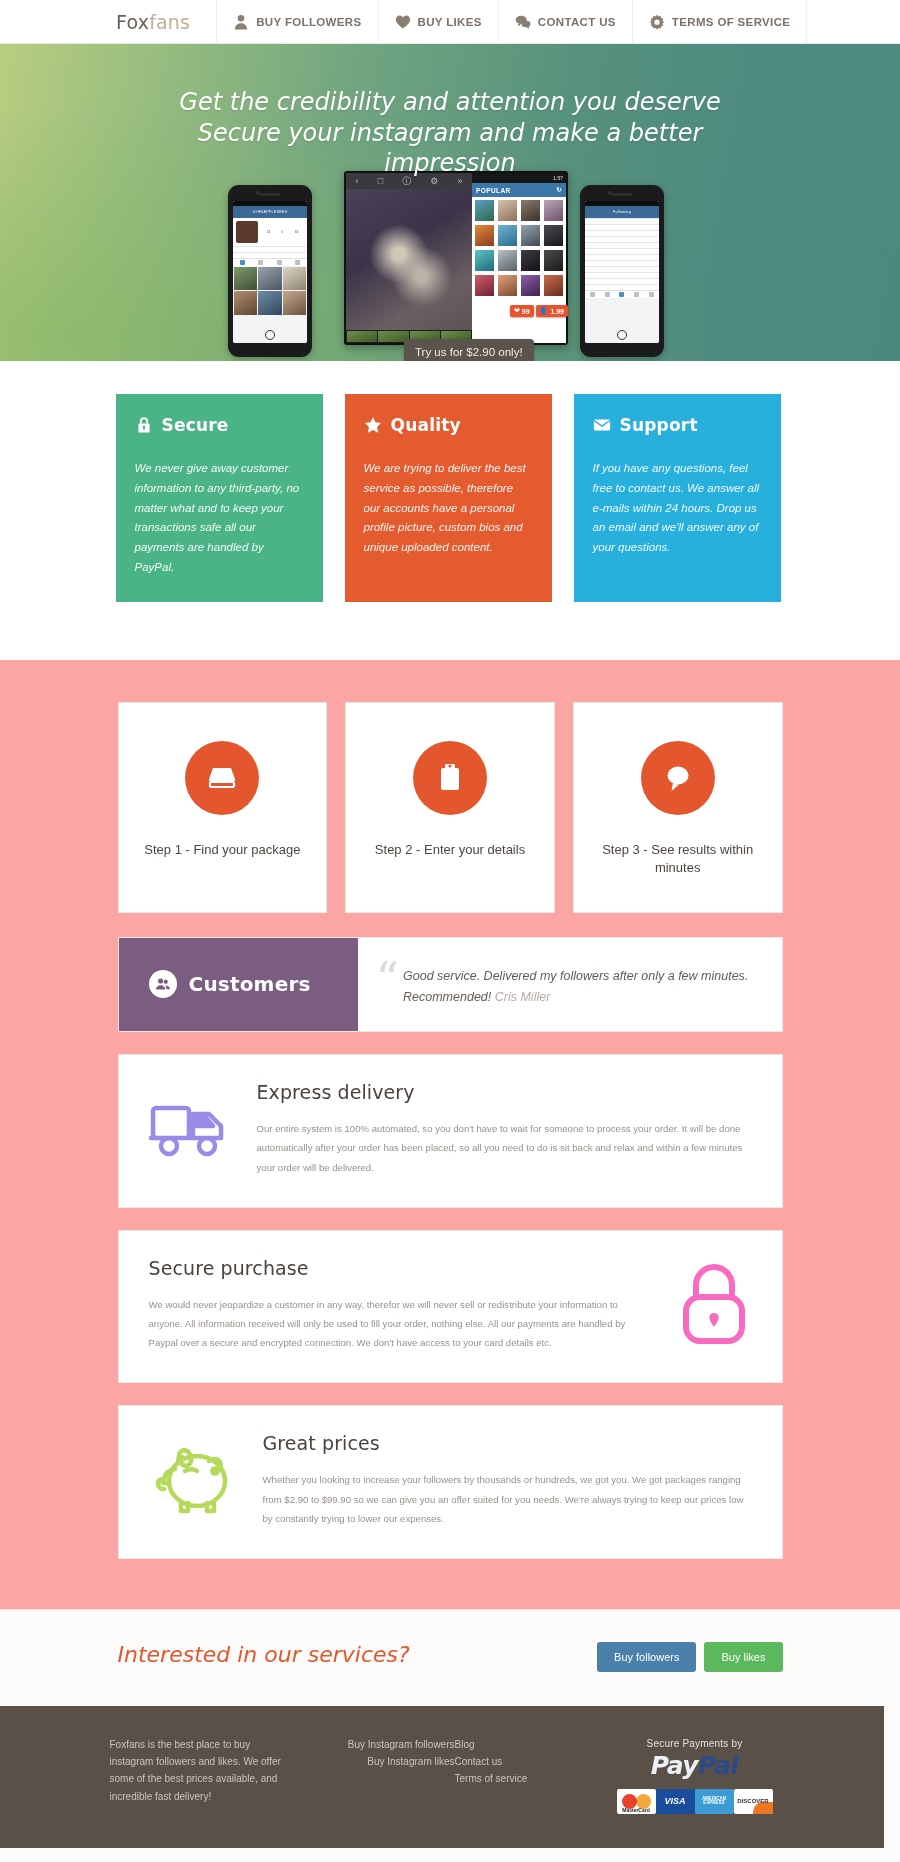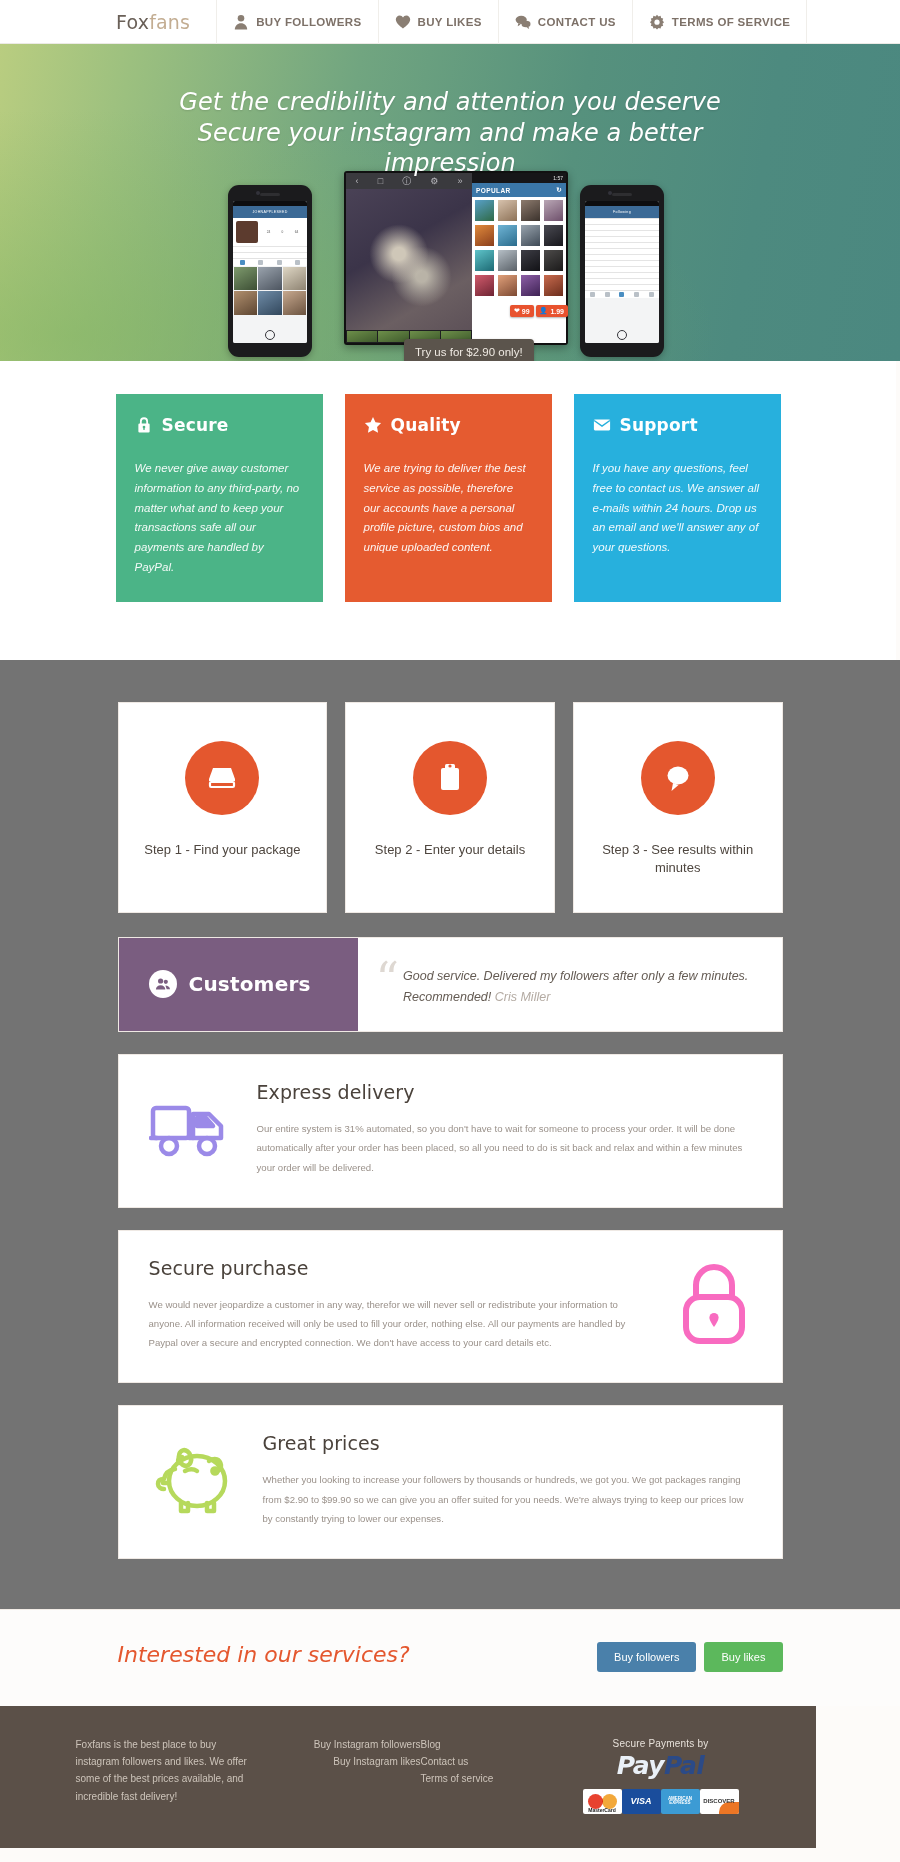--- a/index.html
+++ b/index.html
@@ -137,7 +137,7 @@
   .fcard p { font-size:11.5px; line-height:1.72; font-style:italic; color:rgba(255,255,255,.93); }
 
   
-  .beige { width:900px; background:#737373; padding: 42px 0 50px; }
+  .beige { width:900px; background:#fca5a5; padding: 42px 0 50px; }
   .steps { display:flex; gap:18px; }
   .step {
     width:210px; background:#fff; border:1px solid #efe9e4;

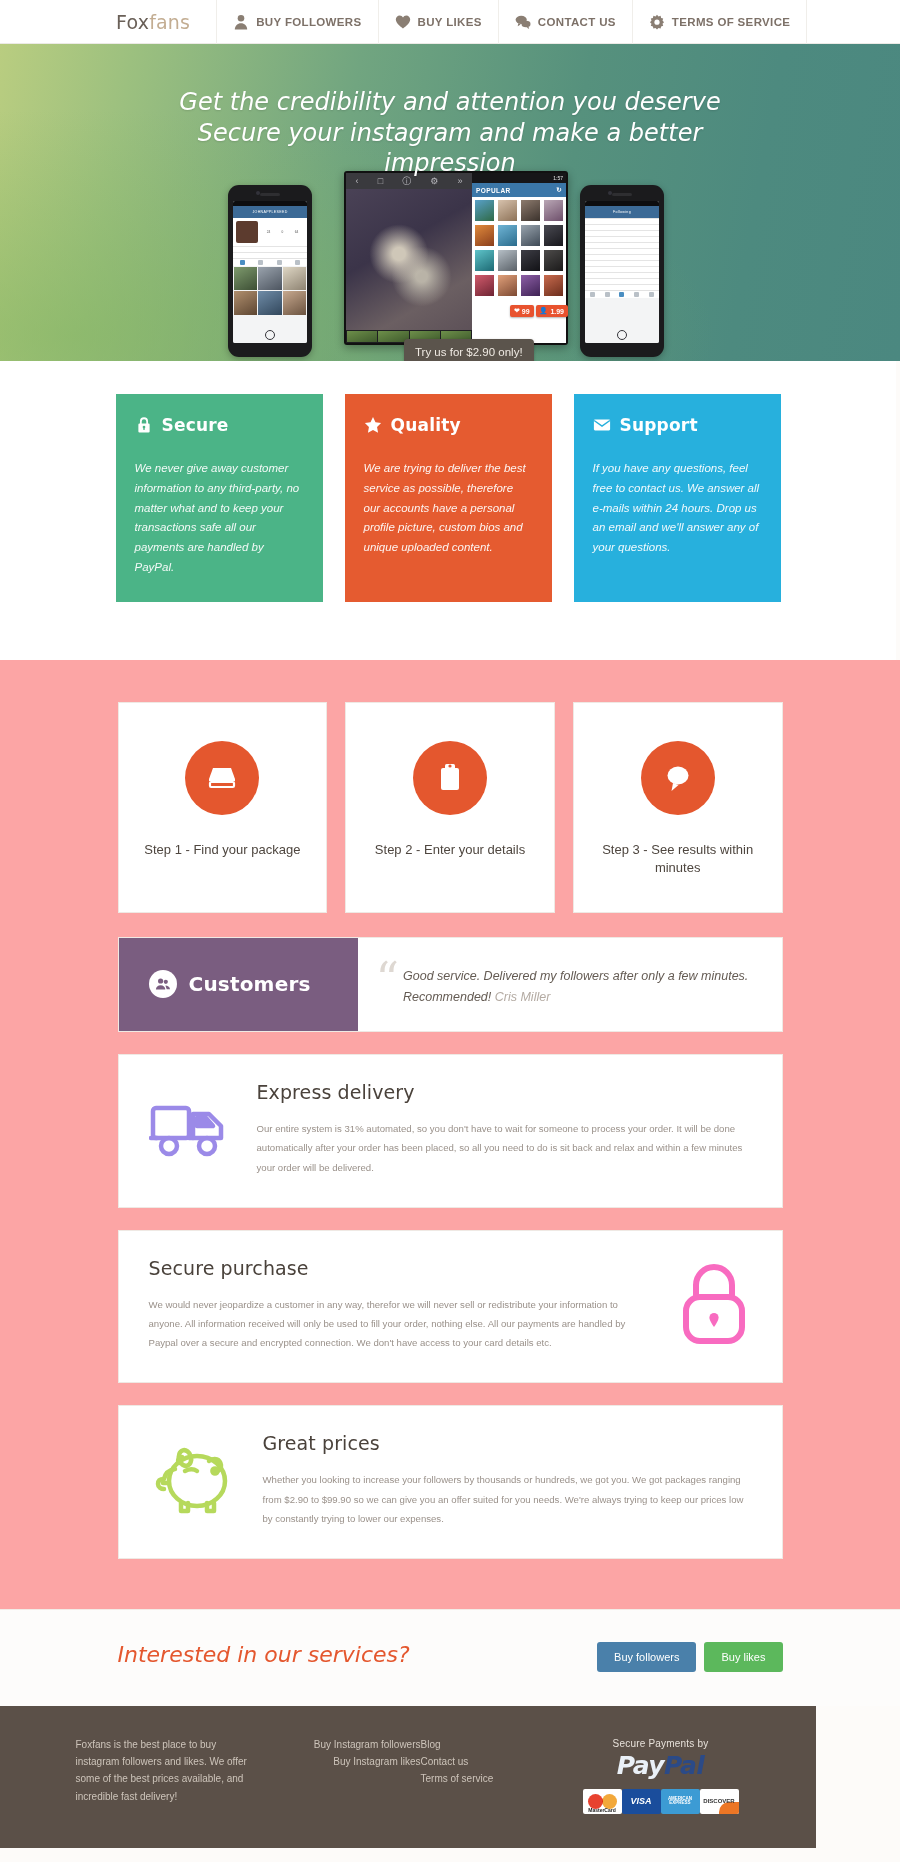--- a/index.html
+++ b/index.html
@@ -496,7 +496,7 @@
       </div>
       <div class="txt">
         <h2>Express delivery</h2>
-        <p>Our entire system is 31% automated, so you don't have to wait for someone to process your order. It will be done automatically after your order has been placed, so all you need to do is sit back and relax and within a few minutes your order will be delivered.</p>
+        <p>Our entire system is 100% automated, so you don't have to wait for someone to process your order. It will be done automatically after your order has been placed, so all you need to do is sit back and relax and within a few minutes your order will be delivered.</p>
       </div>
     </div>
 

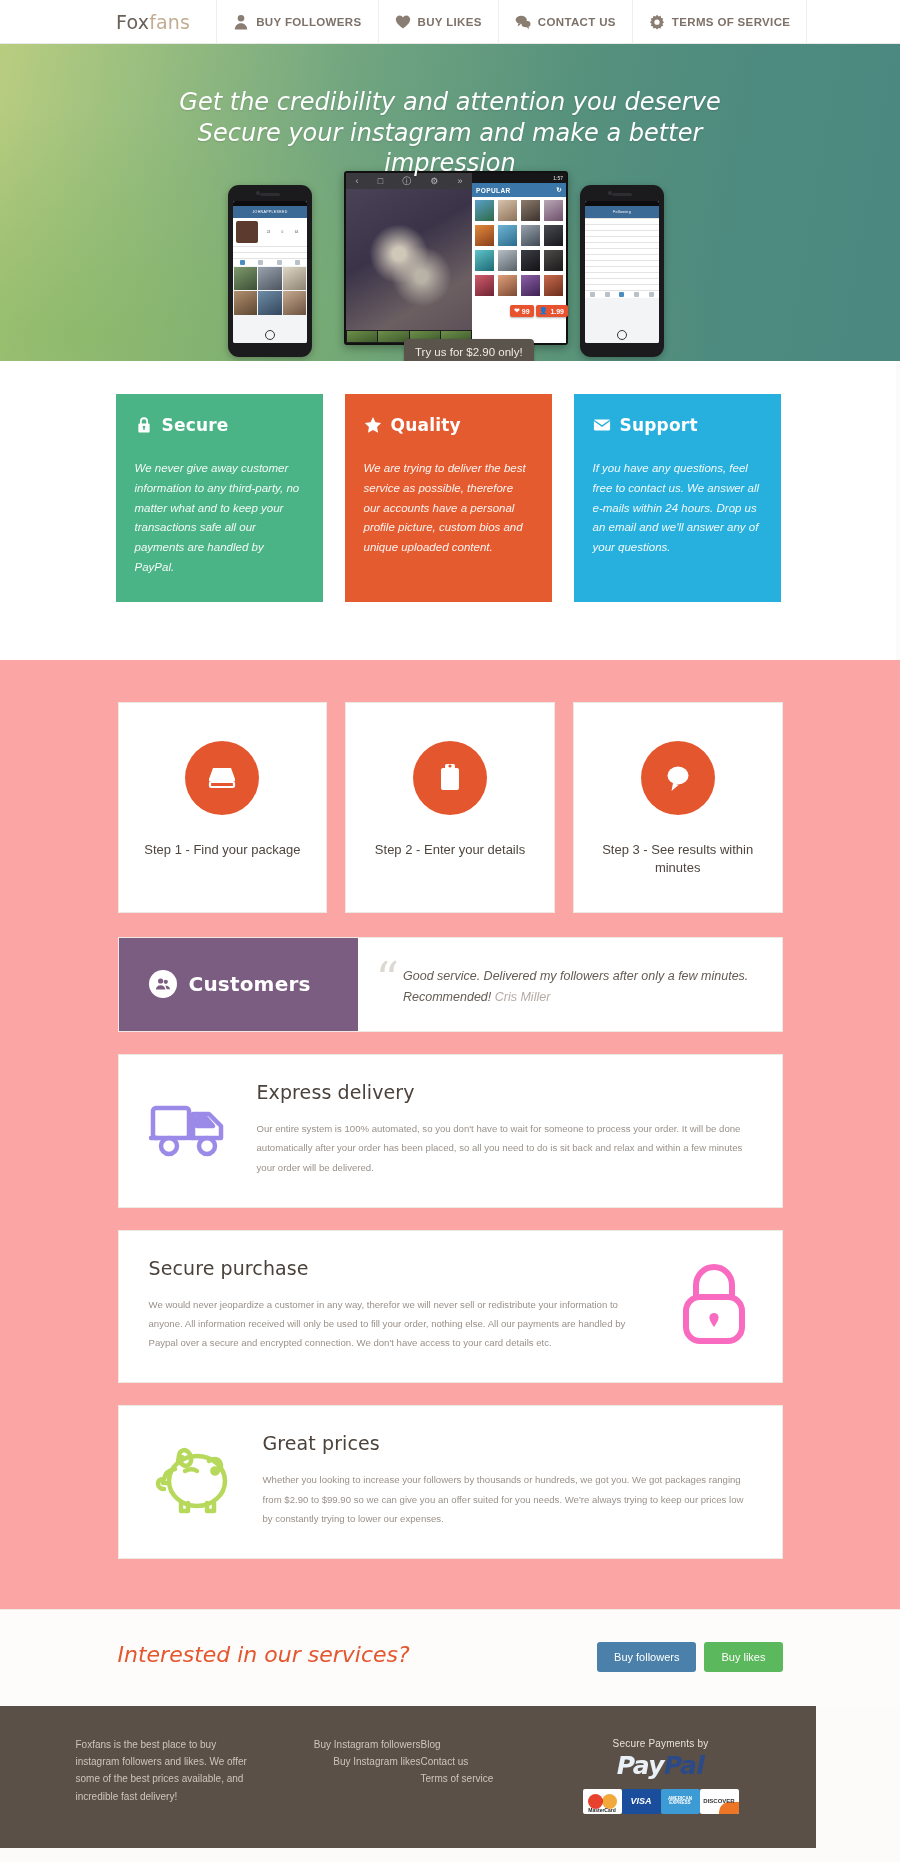--- a/index.html
+++ b/index.html
@@ -183,7 +183,7 @@
   .btn.green { background:#5cb85c; }
 
   
-  footer { width:816px; background:#5b5048; padding: 30px 0 34px; }
+  footer { width:884px; background:#5b5048; padding: 30px 0 34px; }
   .foot { display:flex; }
   .foot-col { font-size:10px; line-height:1.72; color:#cdc4ba; }
   .fc1 { width:175px; }

